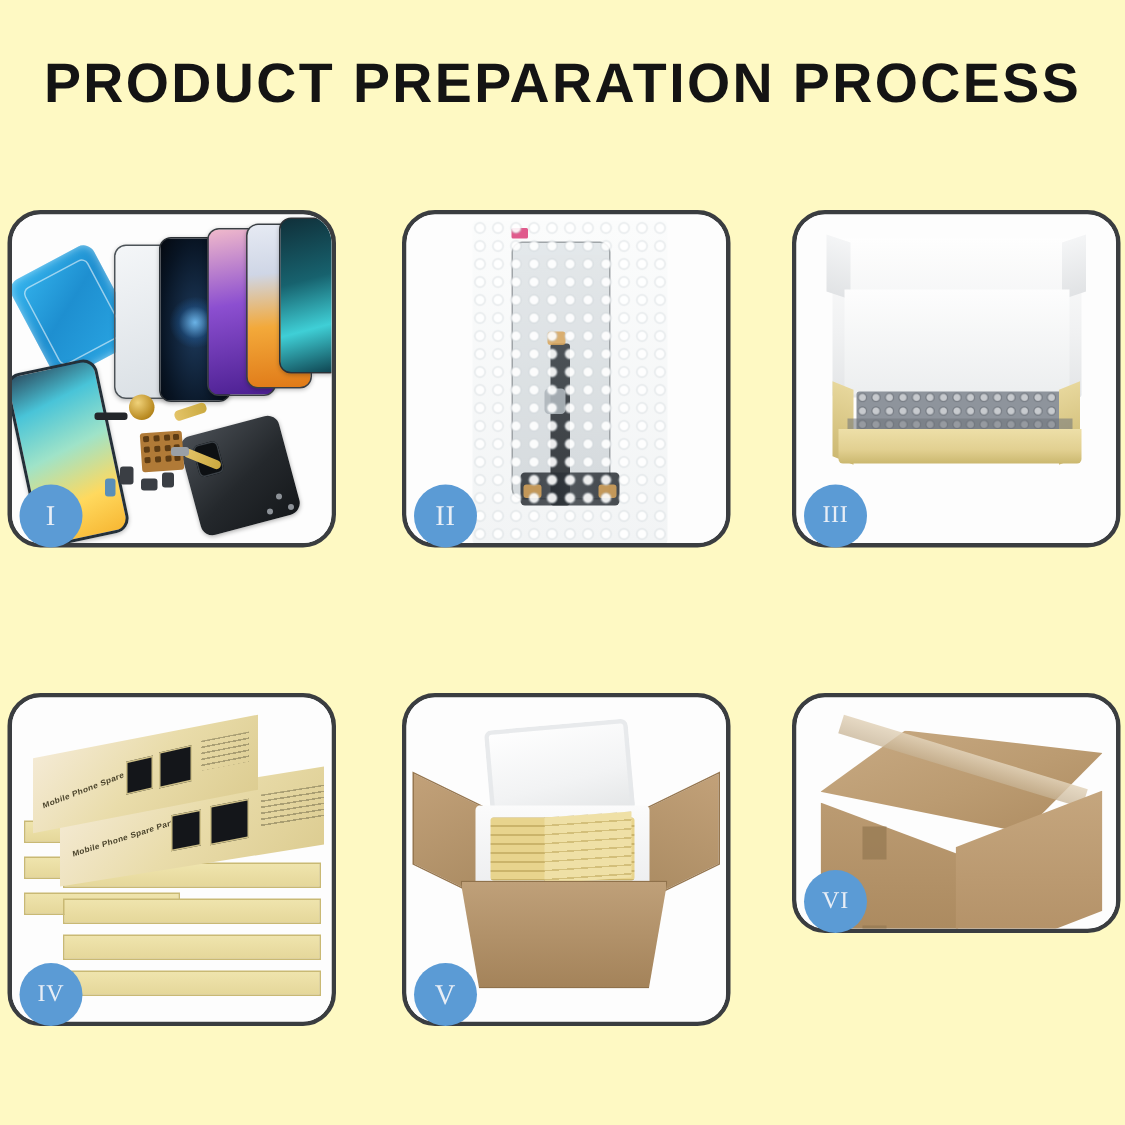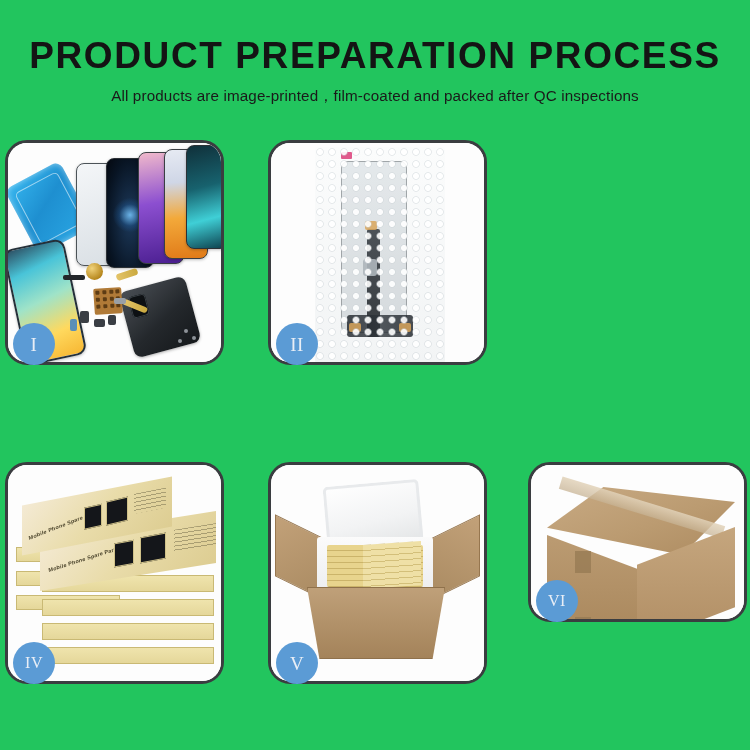--- a/index.html
+++ b/index.html
@@ -17,7 +17,7 @@
     width: 750px;
     height: 750px;
     position: relative;
-    background: #22c55e;
+    background: #fef9c3;
   }
 
   

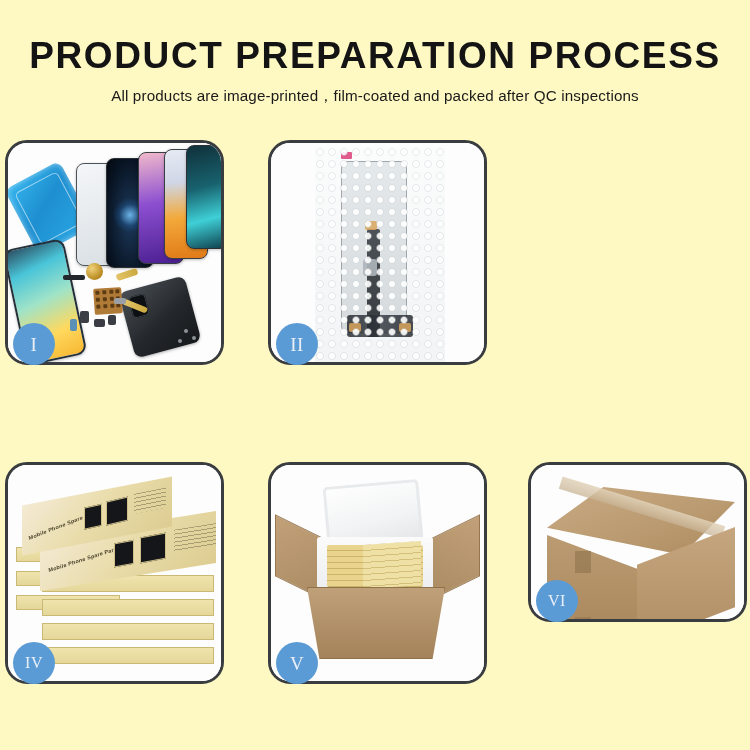--- a/index.html
+++ b/index.html
@@ -447,7 +447,6 @@
 
   <div class="header">
     <div class="page-title">PRODUCT PREPARATION PROCESS</div>
-    <div class="page-subtitle">All products are image-printed，film-coated and packed after QC inspections</div>
   </div>
 
   <div class="grid">

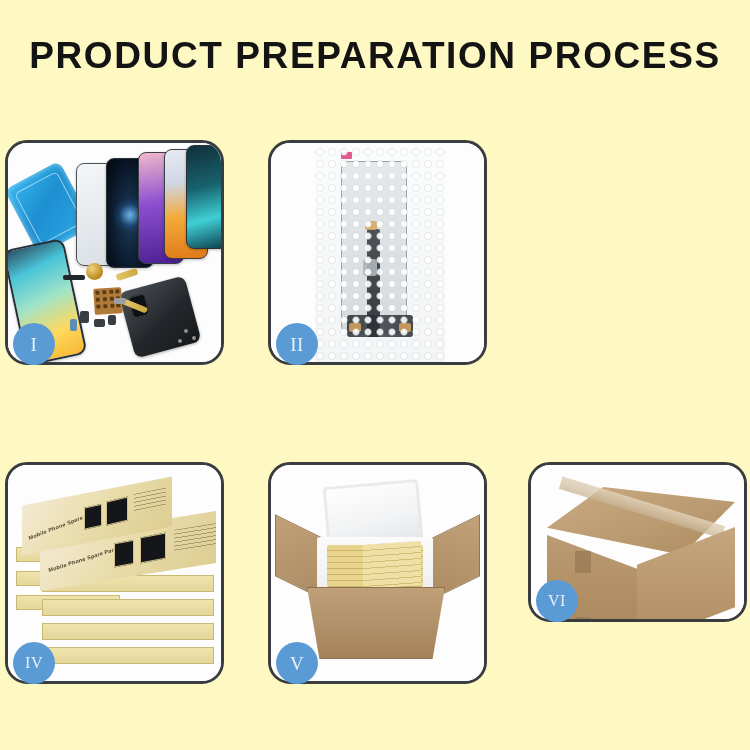--- a/index.html
+++ b/index.html
@@ -509,6 +509,20 @@
       <div class="badge">II</div>
     </div>
 
+    <div class="card c3">
+      <div class="inner">
+        <div class="b3-lid"></div>
+        <div class="b3-lid-left"></div>
+        <div class="b3-lid-right"></div>
+        <div class="b3-inner-foam"></div>
+        <div class="b3-bubbles"></div>
+        <div class="b3-tray-left"></div>
+        <div class="b3-tray-right"></div>
+        <div class="b3-tray-inner"></div>
+        <div class="b3-tray-front"></div>
+      </div>
+      <div class="badge wide">III</div>
+    </div>
 
     <div class="card c4">
       <div class="inner">

